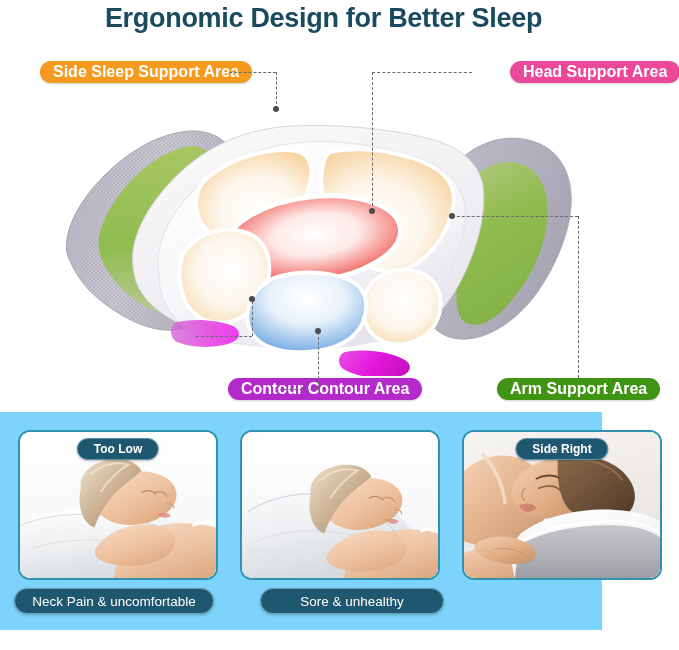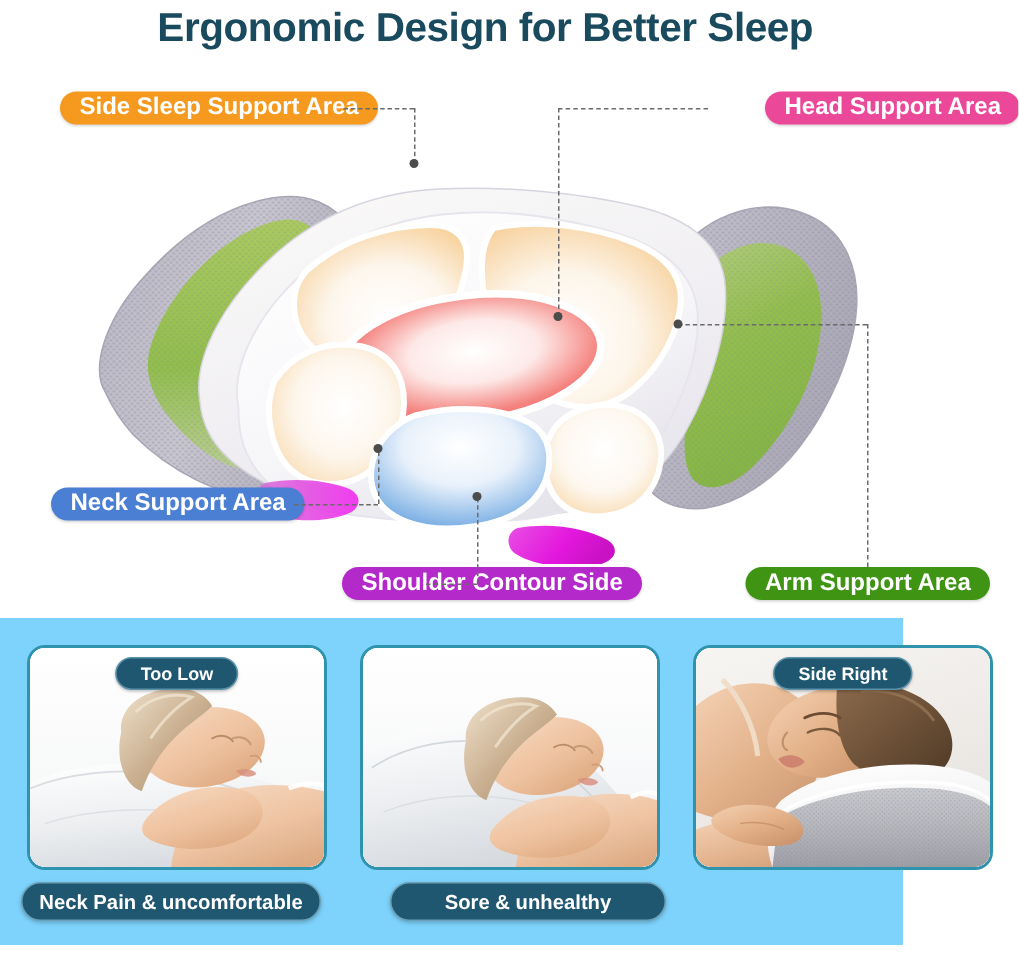--- a/index.html
+++ b/index.html
@@ -256,9 +256,6 @@
     <div class="pill head">
       <span>Head Support Area</span>
     </div>
-    <div class="pill neck">
-      <span>Neck Support Area</span>
-    </div>
     <div class="pill shoulder">
       <span>Shoulder Contour Side</span>
     </div>

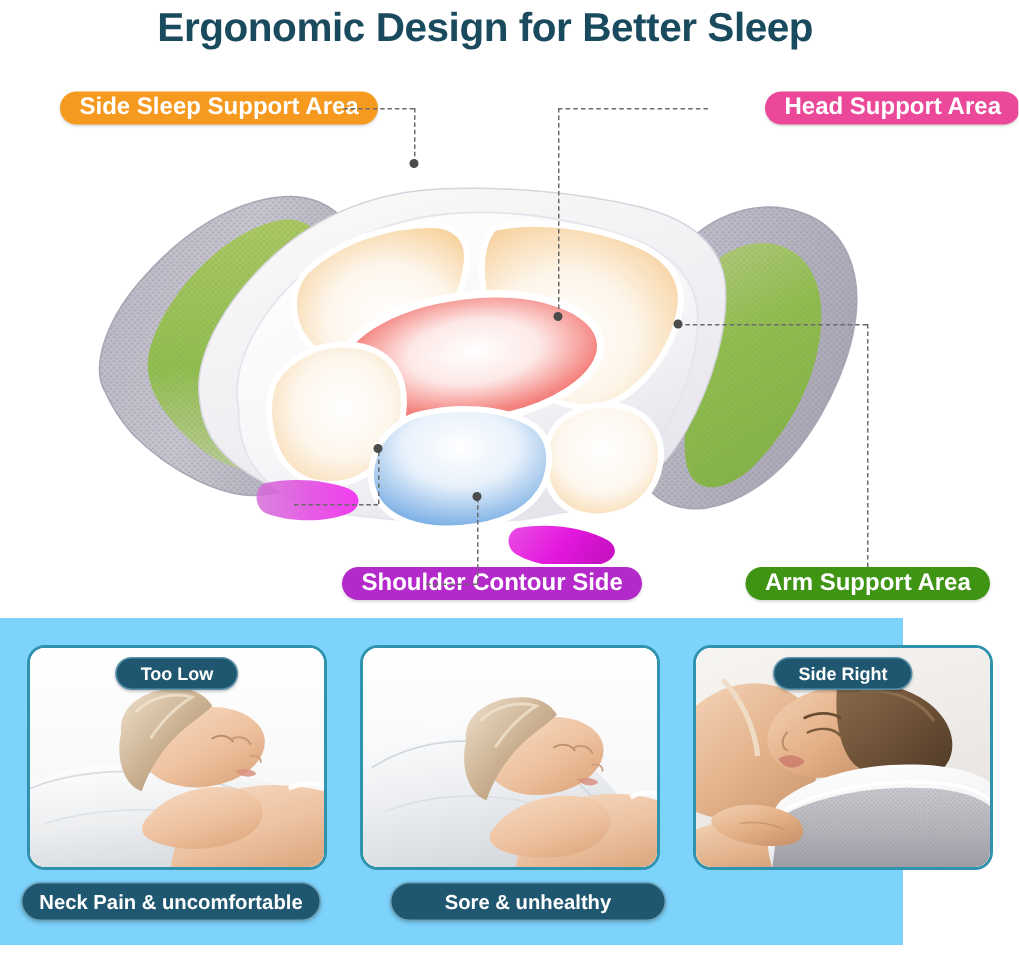--- a/index.html
+++ b/index.html
@@ -257,7 +257,7 @@
       <span>Head Support Area</span>
     </div>
     <div class="pill shoulder">
-      <span>Shoulder Contour Side</span>
+      <span>Contour Contour Area</span>
     </div>
     <div class="pill arm">
       <span>Arm Support Area</span>

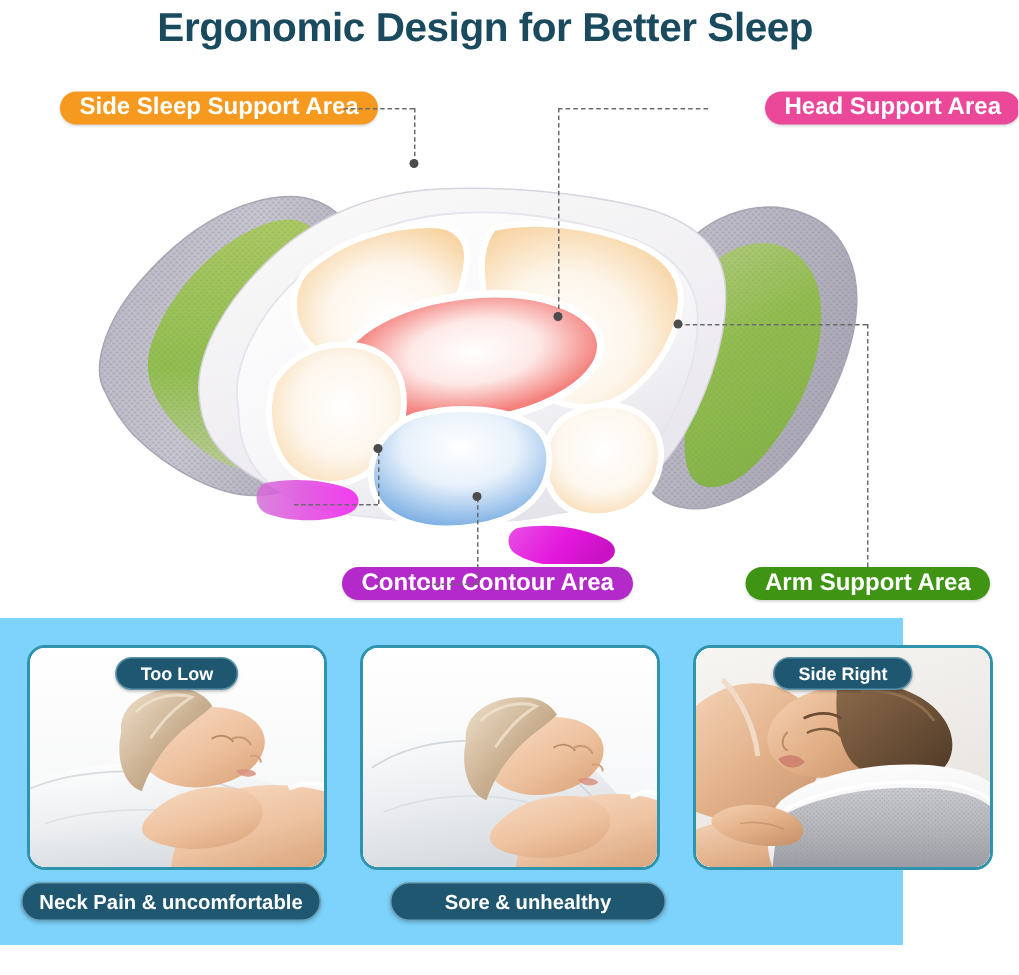--- a/index.html
+++ b/index.html
@@ -68,7 +68,7 @@
   }
   .caption{
     position:absolute;top:176px;height:26px;
-    background:#1f5670;color:#fff;font-weight:bold;font-size:13.5px;
+    background:#1f5670;color:#fff;font-weight:normal;font-size:13.5px;
     border-radius:13px;display:flex;align-items:center;justify-content:center;
     white-space:nowrap;border:1.5px solid #6ca2b7;
     box-shadow:0 1px 3px rgba(0,0,0,.25);box-sizing:border-box;

